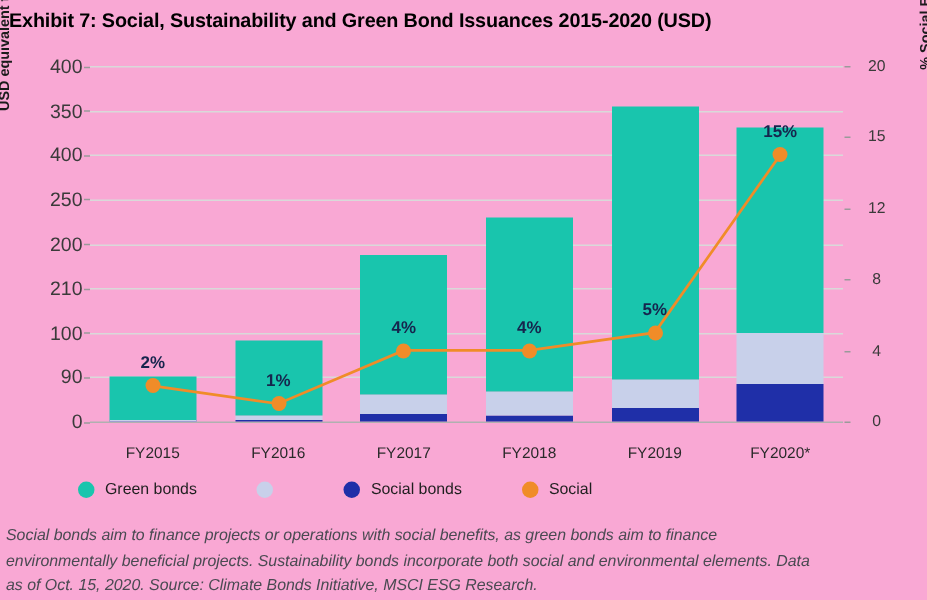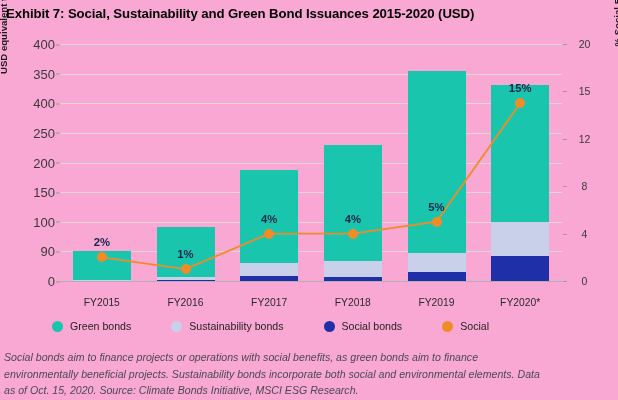--- a/index.html
+++ b/index.html
@@ -213,7 +213,7 @@
           <div class="ytick-left" style="top: 237px; left: -47px;">0</div>
           <div class="ytick-left" style="top: 207.375px; left: -47px;">90</div>
           <div class="ytick-left" style="top: 177.75px; left: -47px;">100</div>
-          <div class="ytick-left" style="top: 148.125px; left: -47px;">150</div>
+          <div class="ytick-left" style="top: 148.125px; left: -47px;">210</div>
           <div class="ytick-left" style="top: 118.5px; left: -47px;">200</div>
           <div class="ytick-left" style="top: 88.875px; left: -47px;">250</div>
           <div class="ytick-left" style="top: 59.25px; left: -47px;">400</div>

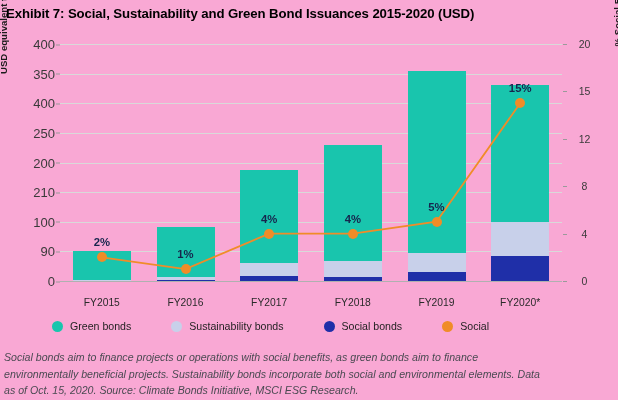--- a/index.html
+++ b/index.html
@@ -298,7 +298,6 @@
       </div>
       <div class="legend-item">
         <span class="legend-dot" style="background: rgb(200, 208, 234);"></span>
-        <span class="legend-label">Sustainability bonds</span>
       </div>
       <div class="legend-item">
         <span class="legend-dot" style="background: rgb(31, 47, 168);"></span>

